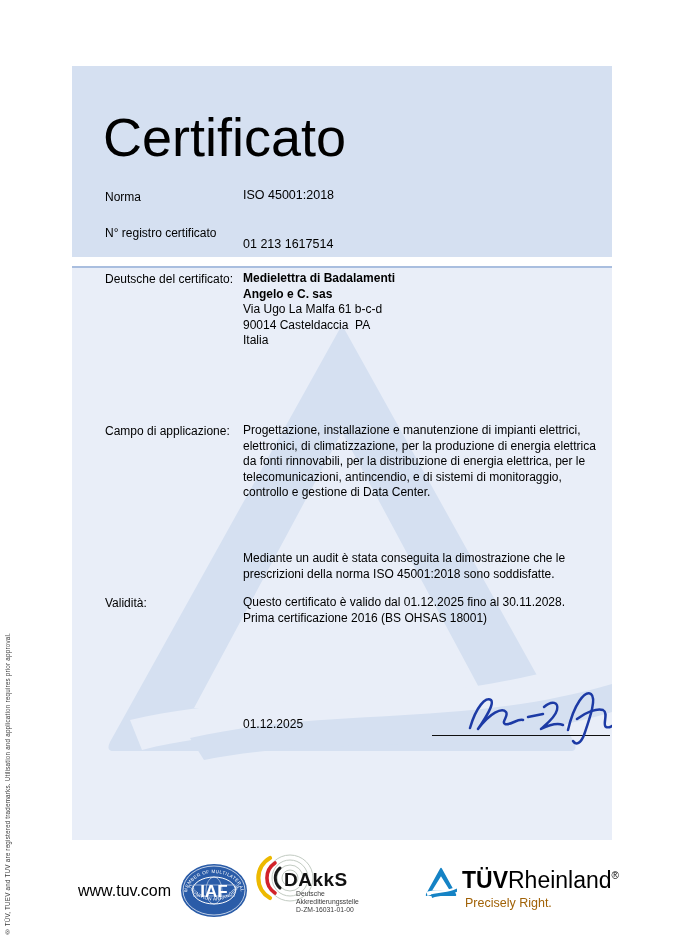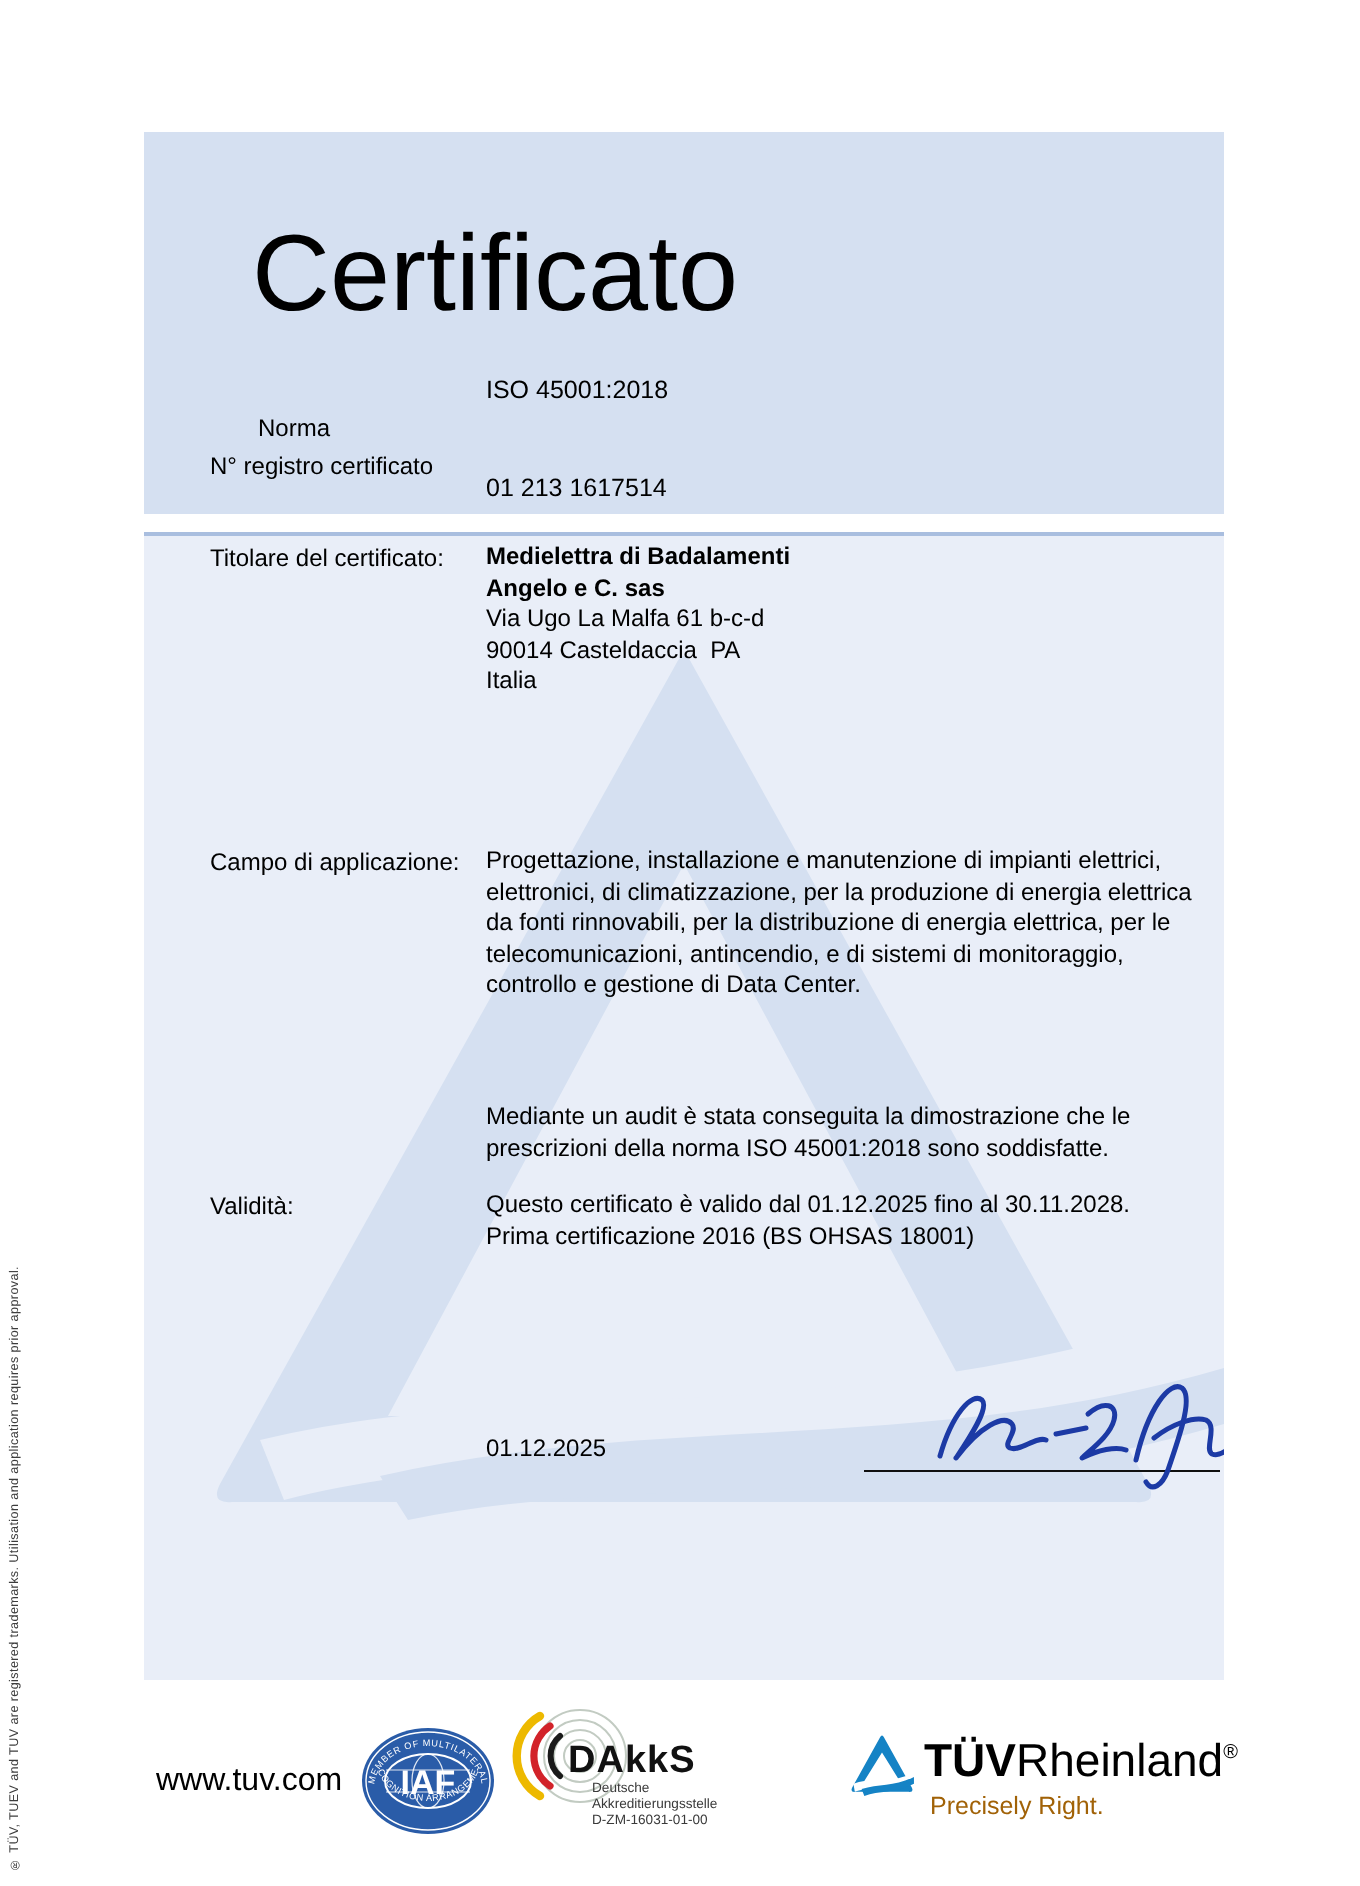--- a/index.html
+++ b/index.html
@@ -13,7 +13,7 @@
 
   
   .hdr{position:absolute;left:72px;top:66px;width:540px;height:191px;background:#d5e0f1;}
-  .hdr-title{position:absolute;left:31px;top:42px;font-size:54px;line-height:58px;color:#000;margin-left:23px;}
+  .hdr-title{position:absolute;left:31px;top:42px;font-size:54px;line-height:58px;color:#000;}
   .hdr-label{position:absolute;left:33px;font-size:12px;}
   .hdr-value{position:absolute;left:171px;font-size:12.5px;font-weight:normal;}
 

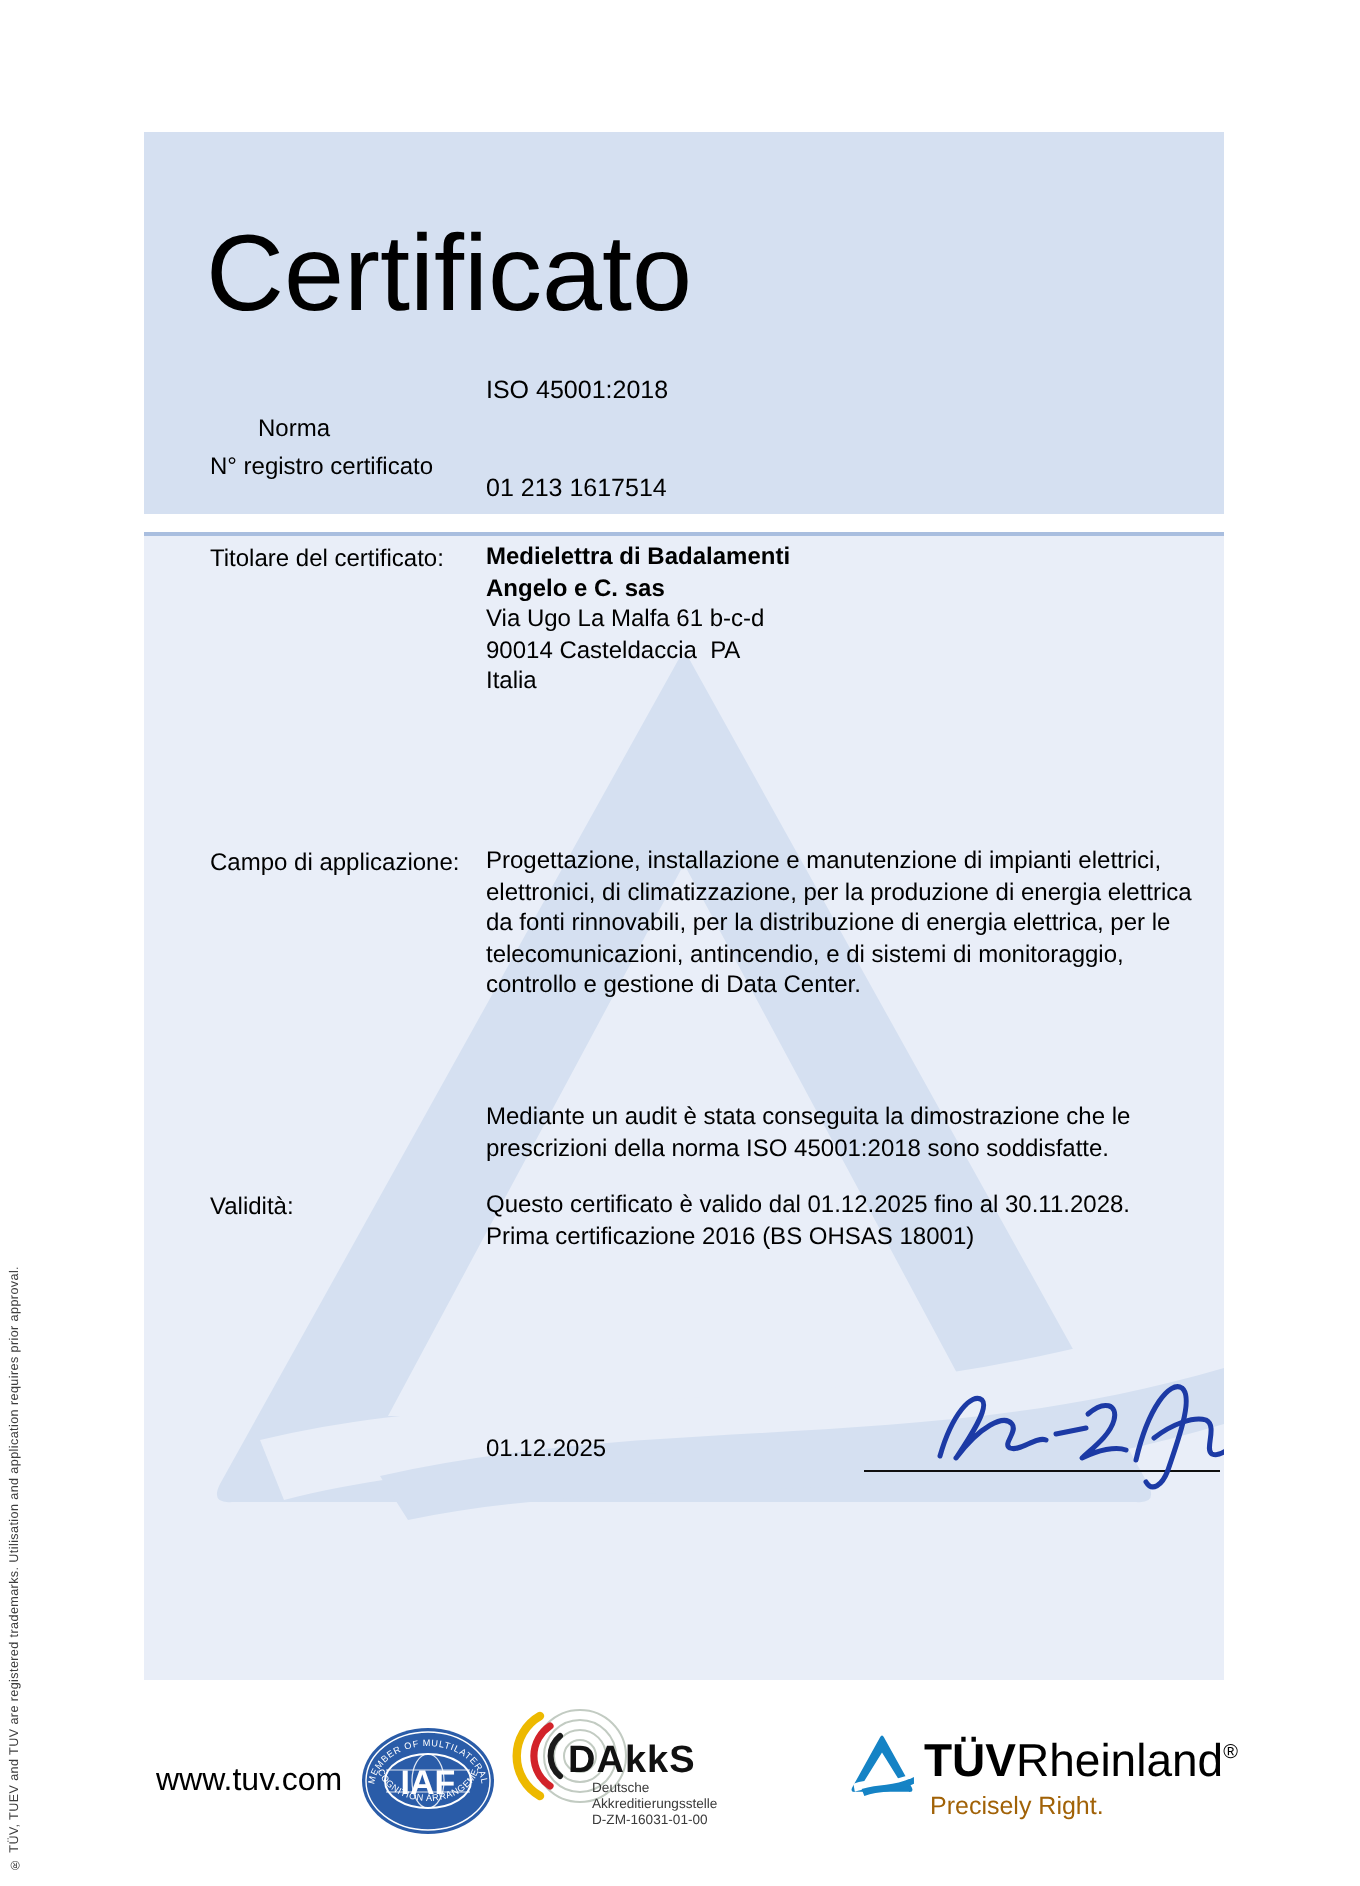--- a/index.html
+++ b/index.html
@@ -48,7 +48,7 @@
 
   <div class="hdr">
     <div class="hdr-title">Certificato</div>
-    <div class="hdr-label" style="top:141px;margin-left:24px;">Norma</div>
+    <div class="hdr-label" style="top:124px;">Norma</div>
     <div class="hdr-value" style="top:122px;">ISO 45001:2018</div>
     <div class="hdr-label" style="top:160px;">N° registro certificato</div>
     <div class="hdr-value" style="top:159px;margin-top:12px;">01 213 1617514</div>

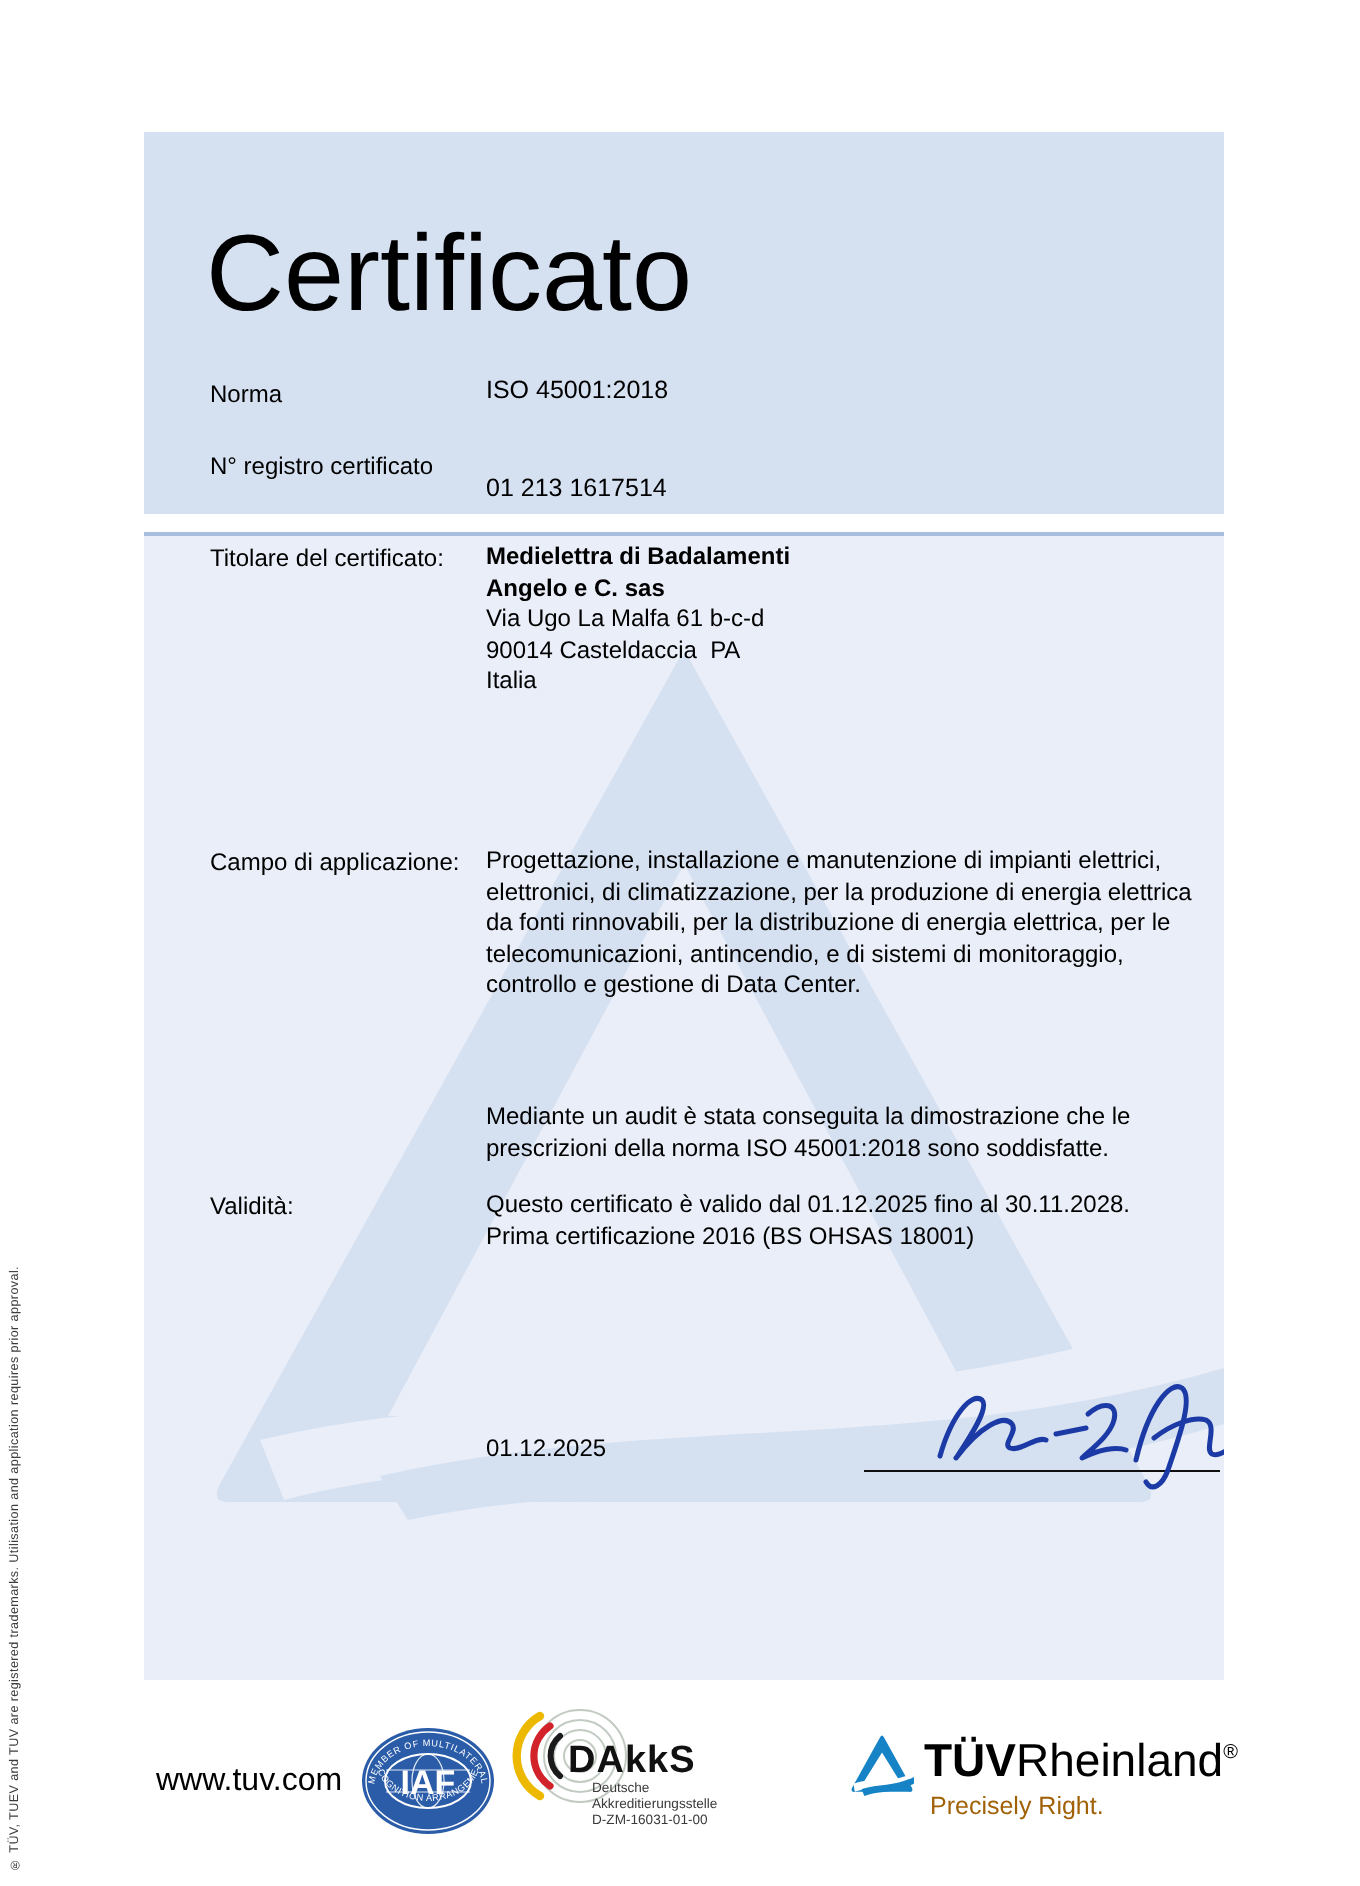--- a/index.html
+++ b/index.html
@@ -63,7 +63,7 @@
       <path fill="#d5e0f1" d="M118,470 C260,438 390,460 540,416 L540,444 C380,492 260,466 132,492 Z"></path>
     </svg>
 
-    <div class="b-label" style="top:4px;">Titolare del certificato:</div>
+    <div class="b-label" style="top:4px;">Deutsche del certificato:</div>
     <div class="b-text b-bold" style="top:3px;">Medielettra di Badalamenti
 Angelo e C. sas</div>
     <div class="b-text" style="top:34px;">Via Ugo La Malfa 61 b-c-d

